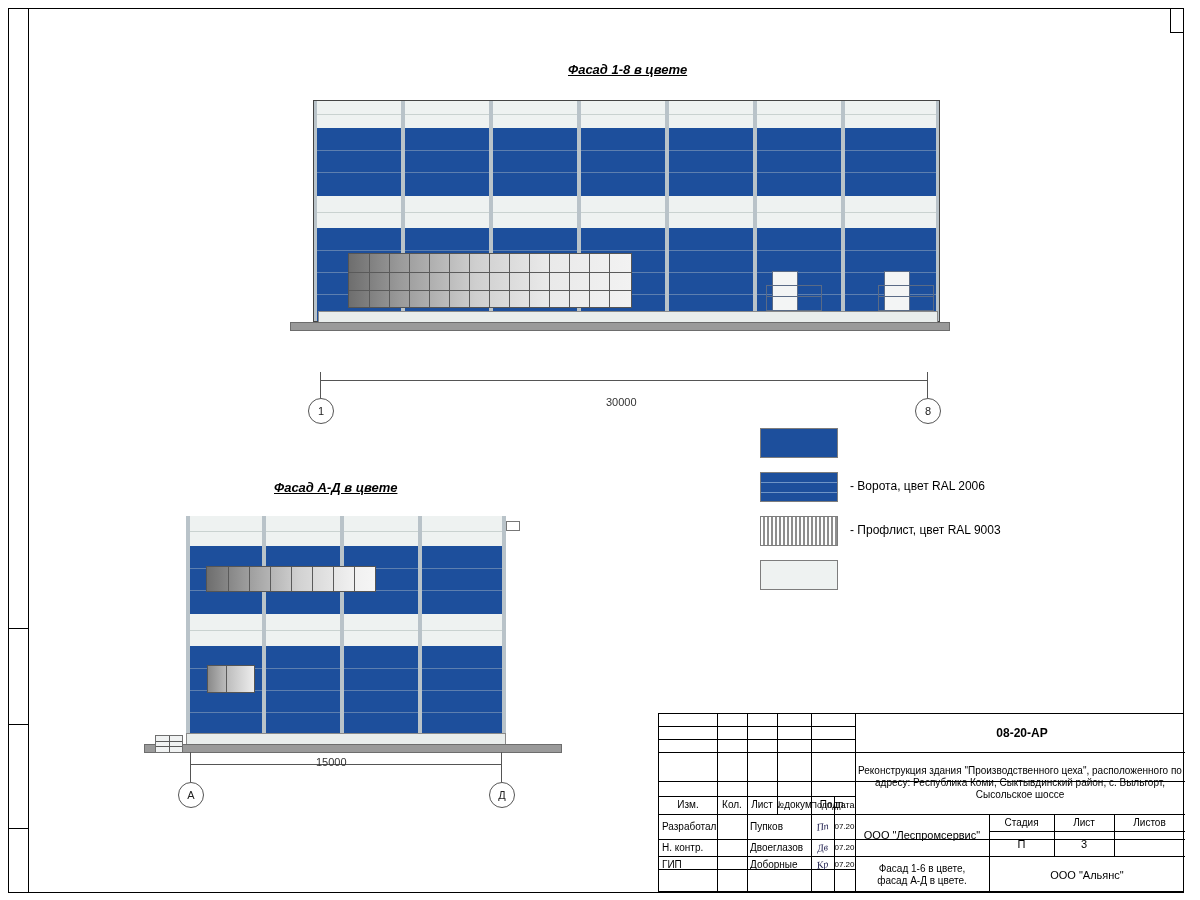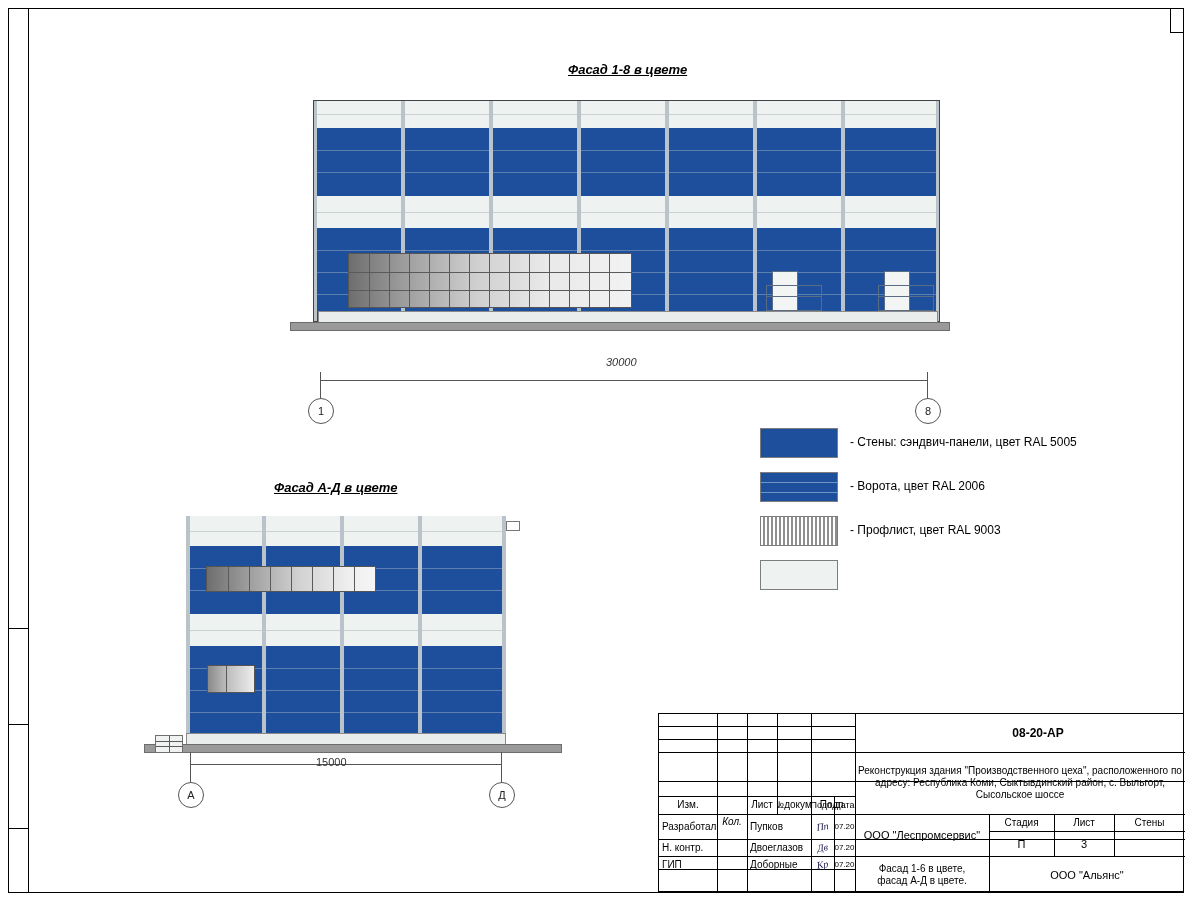--- a/index.html
+++ b/index.html
@@ -310,7 +310,7 @@
 <div class="dim-line" style="left:320px; top:380px; width:608px;"></div>
 <div class="dim-tick" style="left:320px; top:372px; height:24px;"></div>
 <div class="dim-tick" style="left:927px; top:372px; height:24px;"></div>
-<div class="dim-text" style="left:606px; top:356px;font-style:italic;">30000</div>
+<div class="dim-text" style="left:606px; top:396px;">30000</div>
 <div class="dim-tick" style="left:320px; top:390px; height:8px;"></div>
 <div class="dim-tick" style="left:927px; top:390px; height:8px;"></div>
 <div class="axis-circle" style="left:308px; top:398px;">1</div>

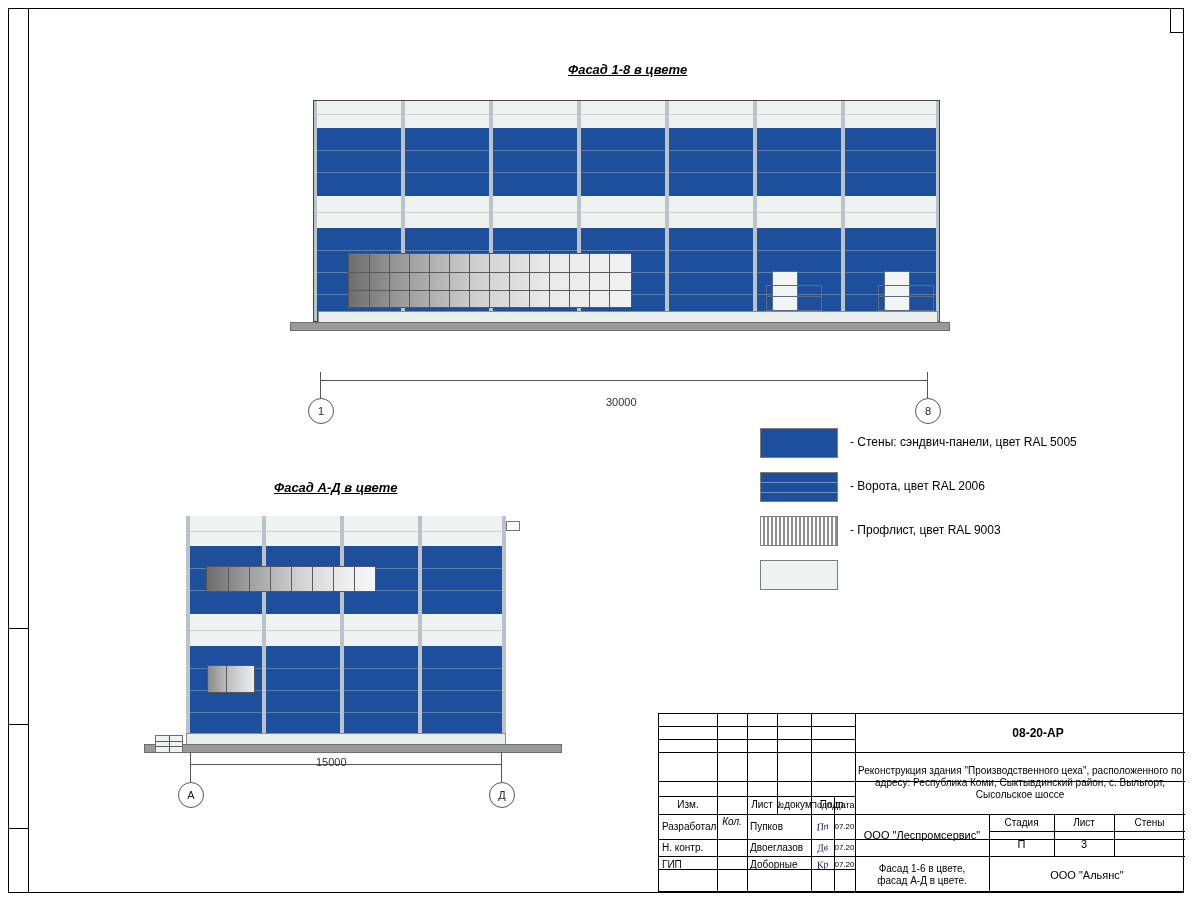--- a/index.html
+++ b/index.html
@@ -376,7 +376,6 @@
 
   <div class="legend-row">
     <div class="sw sw-blue"></div>
-    <div class="legend-label">- Стены: сэндвич-панели, цвет RAL 5005</div>
   </div>
 
 

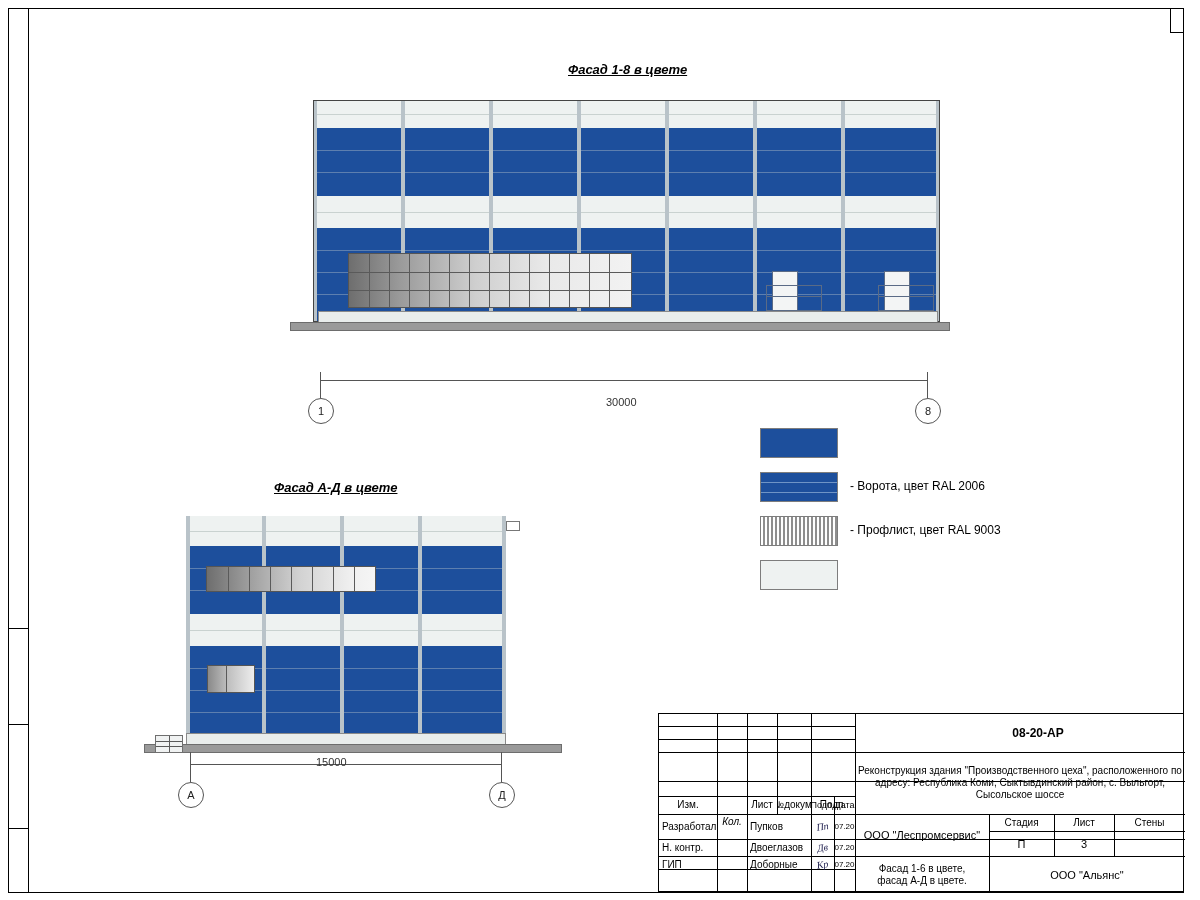--- a/index.html
+++ b/index.html
@@ -419,7 +419,7 @@
   <div class="ln" style="left:395px; top:100px; width:1px; height:42px;"></div>
   <div class="ln" style="left:455px; top:100px; width:1px; height:42px;"></div>
 
-  <div class="cell big" style="left:204px; top:0; width:330px; height:38px;padding-left:22px;">08-20-АР</div>
+  <div class="cell big" style="left:188px; top:0; width:330px; height:38px;padding-left:22px;">08-20-АР</div>
 
   <div class="cell title-main" style="left:196px; top:38px; width:330px; height:62px;">Реконструкция здания "Производственного цеха", расположенного по адресу: Республика Коми, Сыктывдинский район, с. Выльгорт, Сысольское шоссе</div>
 

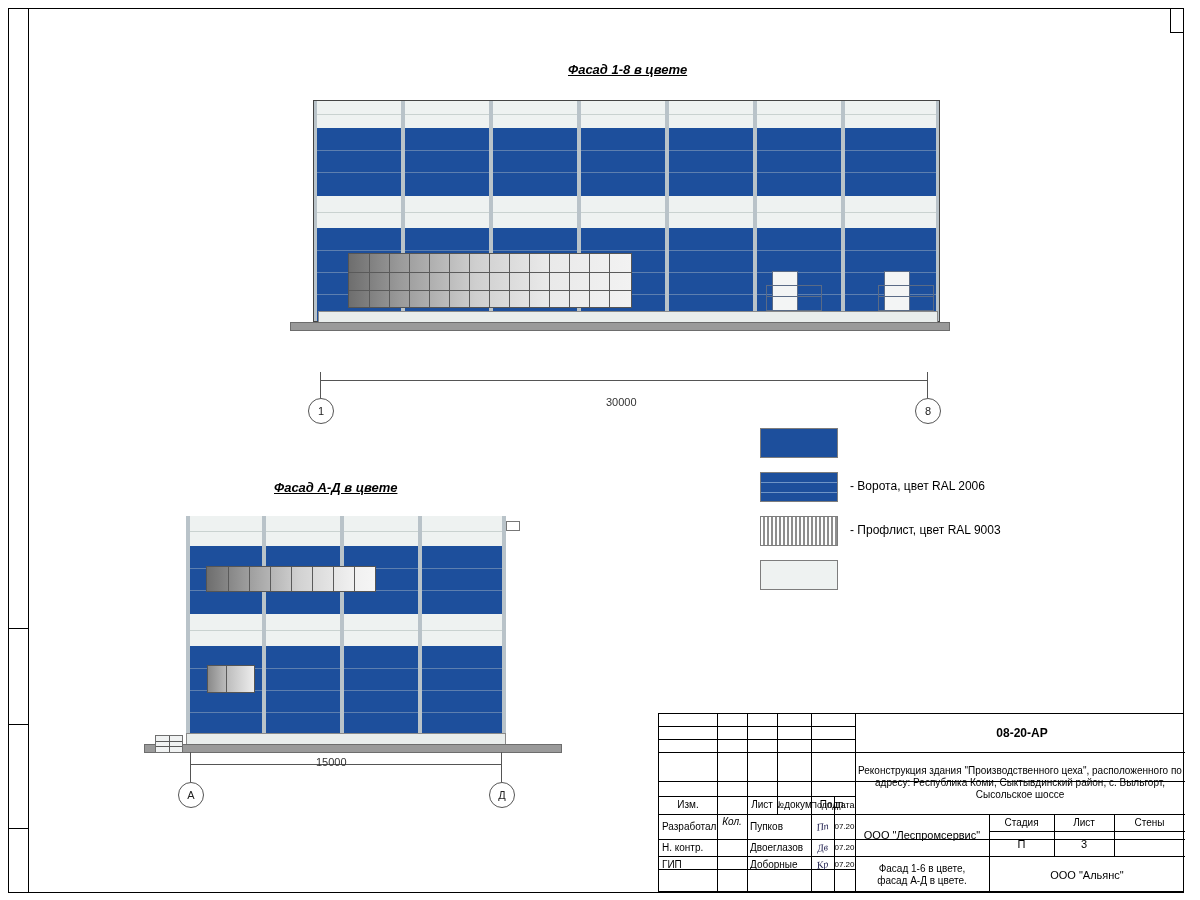--- a/index.html
+++ b/index.html
@@ -424,7 +424,7 @@
   <div class="cell title-main" style="left:196px; top:38px; width:330px; height:62px;">Реконструкция здания "Производственного цеха", расположенного по адресу: Республика Коми, Сыктывдинский район, с. Выльгорт, Сысольское шоссе</div>
 
   <div class="cell" style="left:0;   top:82px; width:58px;  height:18px;">Изм.</div>
-  <div class="cell" style="left:58px;  top:99px; width:30px; height:18px;font-style:italic;">Кол.</div>
+  <div class="cell" style="left:58px;  top:82px; width:30px; height:18px;">Кол.</div>
   <div class="cell" style="left:88px;  top:82px; width:30px; height:18px;">Лист</div>
   <div class="cell" style="left:118px; top:82px; width:34px; height:18px;">№докум.</div>
   <div class="cell" style="left:152px; top:82px; width:44px; height:18px;">Подп.</div>

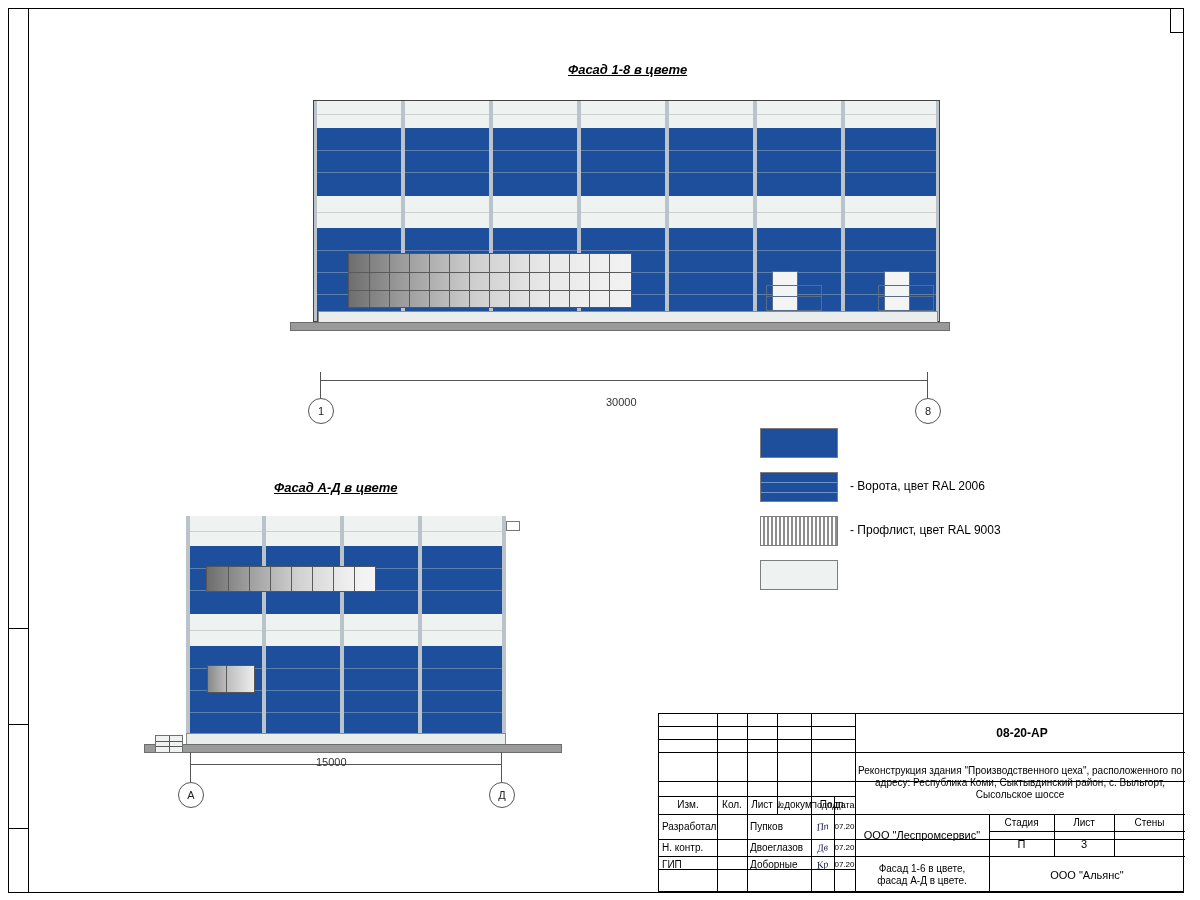--- a/index.html
+++ b/index.html
@@ -457,7 +457,7 @@
 
   <div class="cell" style="left:330px; top:100px; width:65px; height:17px;">Стадия</div>
   <div class="cell" style="left:395px; top:100px; width:60px; height:17px;">Лист</div>
-  <div class="cell" style="left:455px; top:100px; width:71px; height:17px;">Стены</div>
+  <div class="cell" style="left:455px; top:100px; width:71px; height:17px;">Листов</div>
 
   <div class="cell mid" style="left:330px; top:117px; width:65px; height:25px;">П</div>
   <div class="cell mid" style="left:395px; top:117px; width:60px; height:25px;">3</div>

